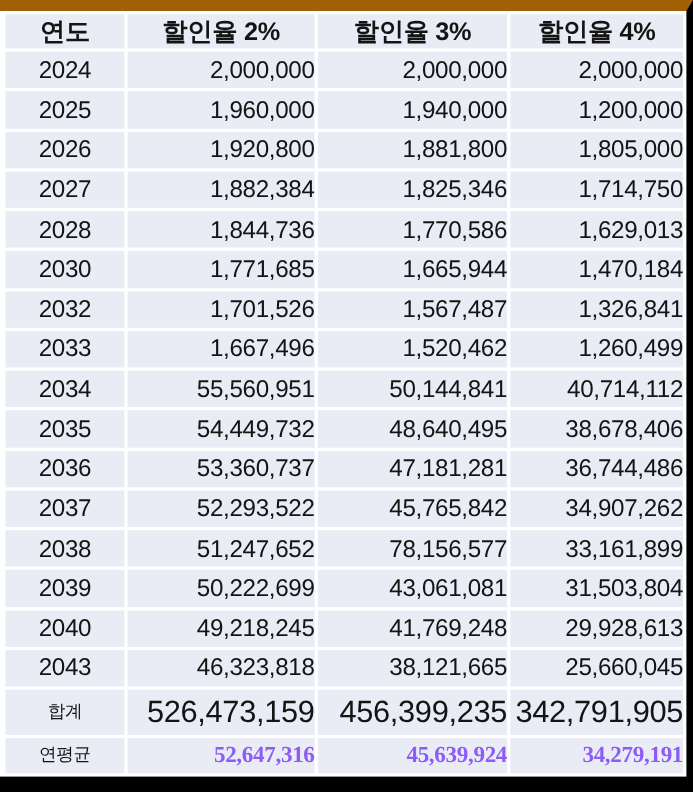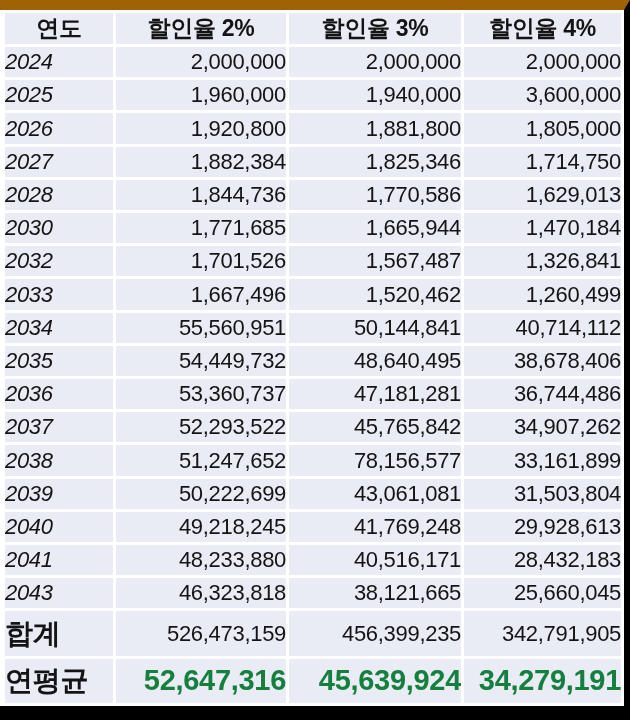--- a/index.html
+++ b/index.html
@@ -49,7 +49,7 @@
     text-align: center;
   }
   td.year {
-    font-style: italic;
+    text-align: center;
   }
   td.num {
     text-align: right;

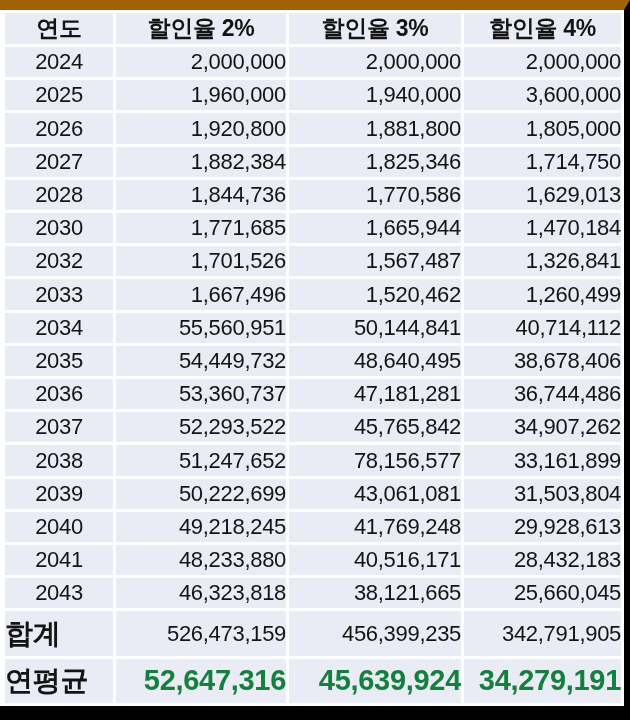--- a/index.html
+++ b/index.html
@@ -99,7 +99,7 @@
           <td class="year">2025</td>
           <td class="num">1,960,000</td>
           <td class="num">1,940,000</td>
-          <td class="num">3,600,000</td>
+          <td class="num">1,200,000</td>
         </tr>
         <tr>
           <td class="year">2026</td>

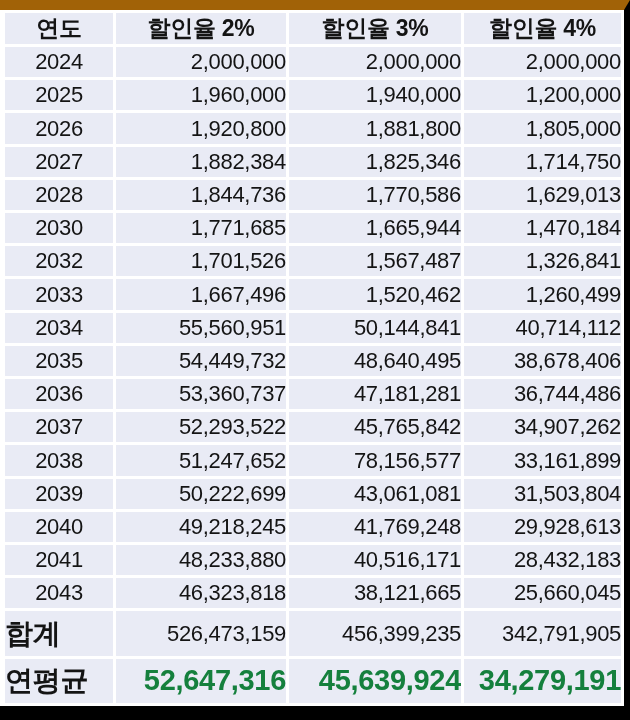--- a/index.html
+++ b/index.html
@@ -180,12 +180,6 @@
           <td class="num">29,928,613</td>
         </tr>
         <tr>
-          <td class="year">2041</td>
-          <td class="num">48,233,880</td>
-          <td class="num">40,516,171</td>
-          <td class="num">28,432,183</td>
-        </tr>
-        <tr>
           <td class="year">2043</td>
           <td class="num">46,323,818</td>
           <td class="num">38,121,665</td>

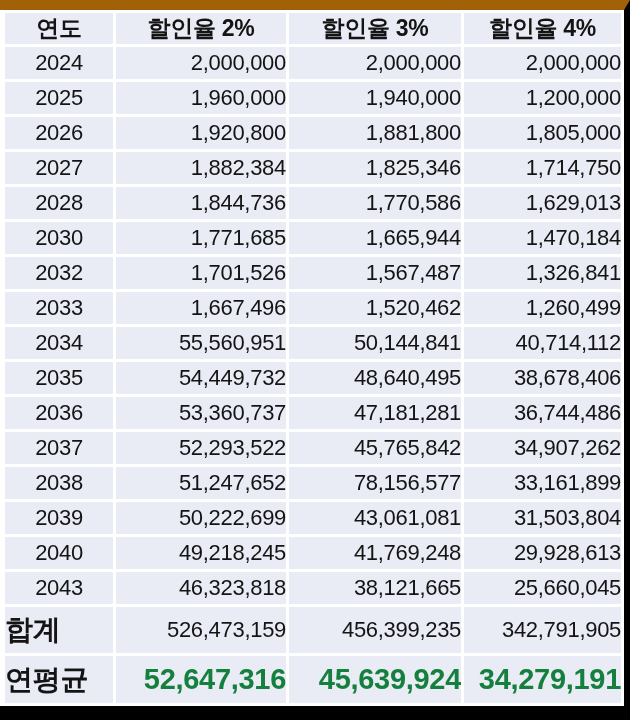--- a/index.html
+++ b/index.html
@@ -57,8 +57,9 @@
   }
   tr.total-row td.label,
   tr.avg-row td.label {
-    font-weight: bold;
-    font-size: 28px;
+    font-weight: normal;
+    font-size: 16px;
+    text-align: center;
   }
   tr.total-row td.num {
     font-size: 22px;

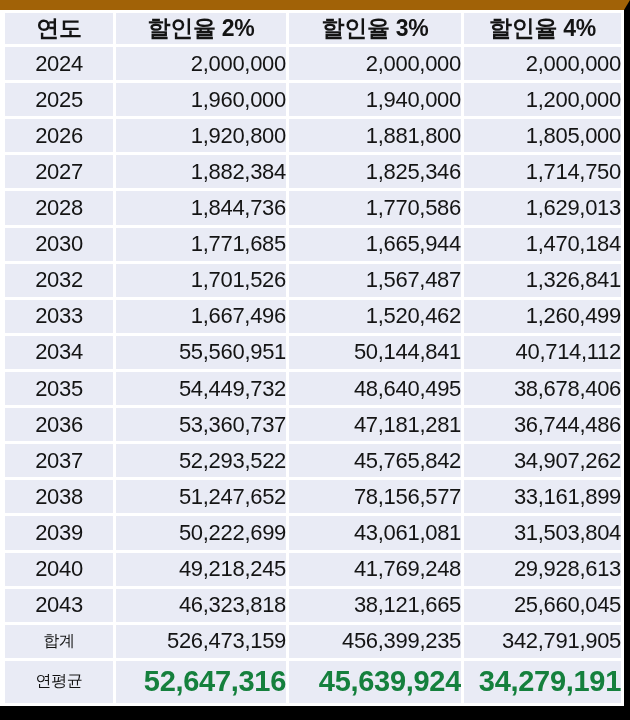--- a/index.html
+++ b/index.html
@@ -62,7 +62,7 @@
     text-align: center;
   }
   tr.total-row td.num {
-    font-size: 22px;
+    font-size: 28px;
   }
   tr.avg-row td.num {
     font-weight: bold;

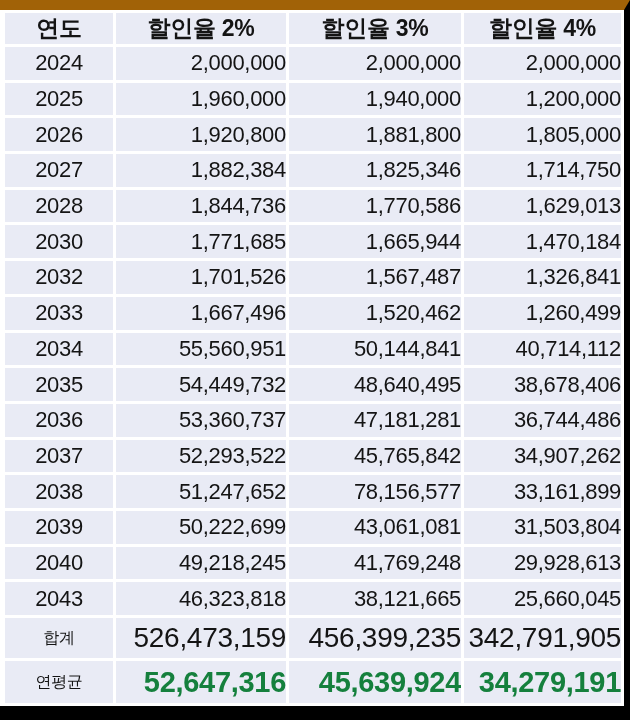--- a/index.html
+++ b/index.html
@@ -66,8 +66,9 @@
   }
   tr.avg-row td.num {
     font-weight: bold;
-    font-size: 29px;
-    color: #15803d;
+    font-size: 21px;
+    color: #8b5cf6;
+    font-family: Liberation Serif, serif;
   }
 </style>
 </head>

